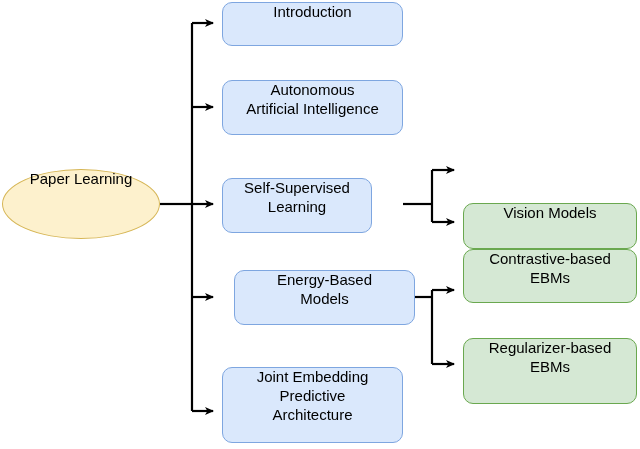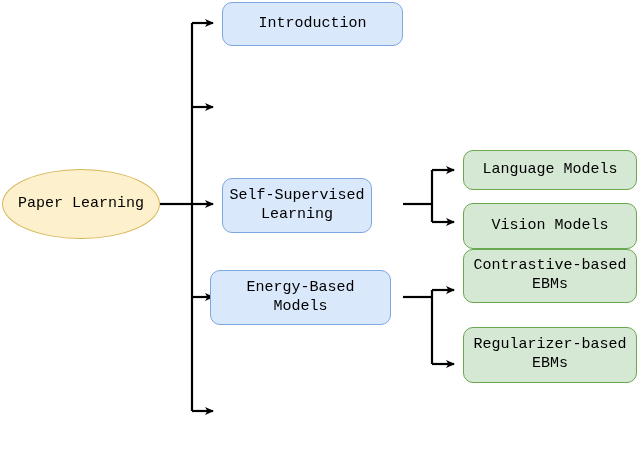--- a/index.html
+++ b/index.html
@@ -29,13 +29,11 @@
     position: absolute;
     box-sizing: border-box;
     display: flex;
-    align-items: center;
     justify-content: center;
     text-align: center;
     line-height: 1.26;
     color: #000000;
     font-size: 15px;
-    font-family: Liberation Mono, monospace;
   }
   .node span {
     display: block;

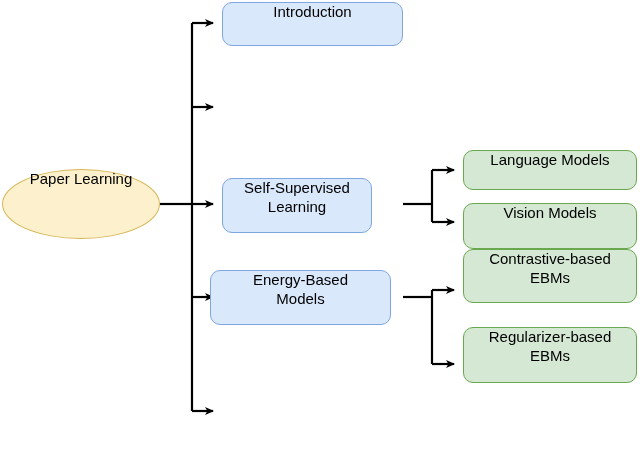--- a/index.html
+++ b/index.html
@@ -124,6 +124,10 @@
     <span>Introduction</span>
   </div>
 
+  <div class="node node-blue" style="left:222px; top:80px; width:181px; height:55px;">
+    <span>Autonomous
+Artificial Intelligence</span>
+  </div>
 
   <div class="node node-blue" style="left:222px; top:178px; width:150px; height:55px;">
     <span>Self-Supervised

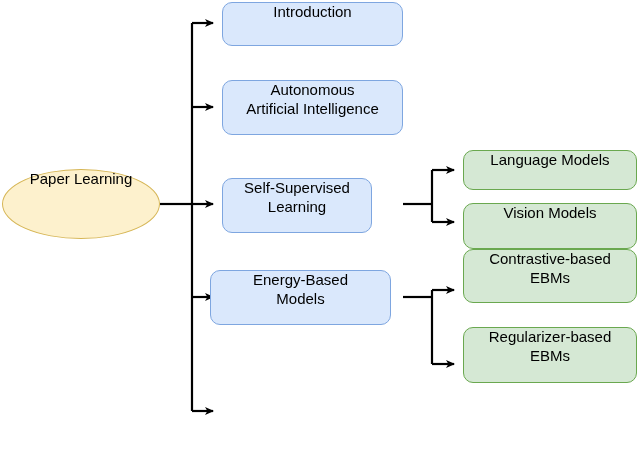--- a/index.html
+++ b/index.html
@@ -140,9 +140,6 @@
   </div>
 
 
-  <div class="node node-green" style="left:463px; top:150px; width:174px; height:40px;">
-    <span>Language Models</span>
-  </div>
 
   <div class="node node-green" style="left:463px; top:203px; width:174px; height:46px;">
     <span>Vision Models</span>

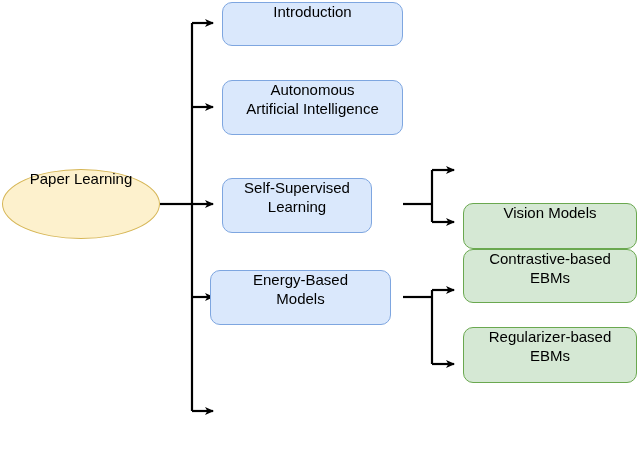--- a/index.html
+++ b/index.html
@@ -134,7 +134,7 @@
 Learning</span>
   </div>
 
-  <div class="node node-blue" style="left:210px; top:270px; width:181px; height:55px;">
+  <div class="node node-blue" style="left:234px; top:270px; width:181px; height:55px;">
     <span>Energy-Based
 Models</span>
   </div>

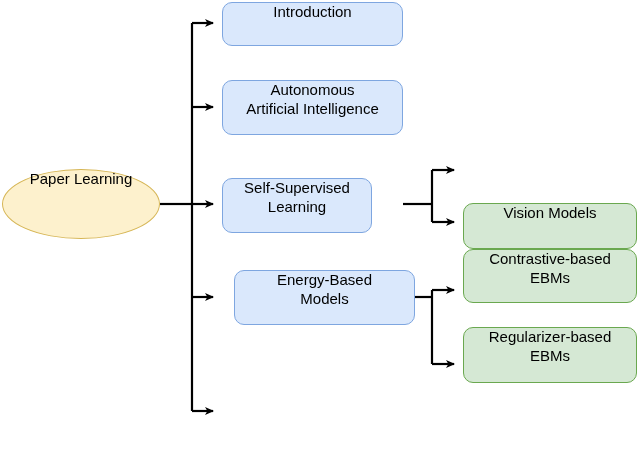--- a/index.html
+++ b/index.html
@@ -150,7 +150,7 @@
 EBMs</span>
   </div>
 
-  <div class="node node-green" style="left:463px; top:327px; width:174px; height:56px;">
+  <div class="node node-green" style="left:463px; top:338px; width:174px; height:66px;">
     <span>Regularizer-based
 EBMs</span>
   </div>

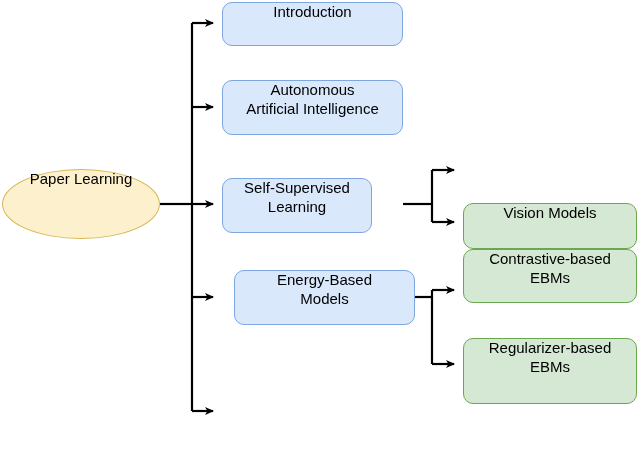--- a/index.html
+++ b/index.html
@@ -139,6 +139,11 @@
 Models</span>
   </div>
 
+  <div class="node node-blue" style="left:222px; top:367px; width:181px; height:76px;">
+    <span>Joint Embedding
+Predictive
+Architecture</span>
+  </div>
 
 
   <div class="node node-green" style="left:463px; top:203px; width:174px; height:46px;">

